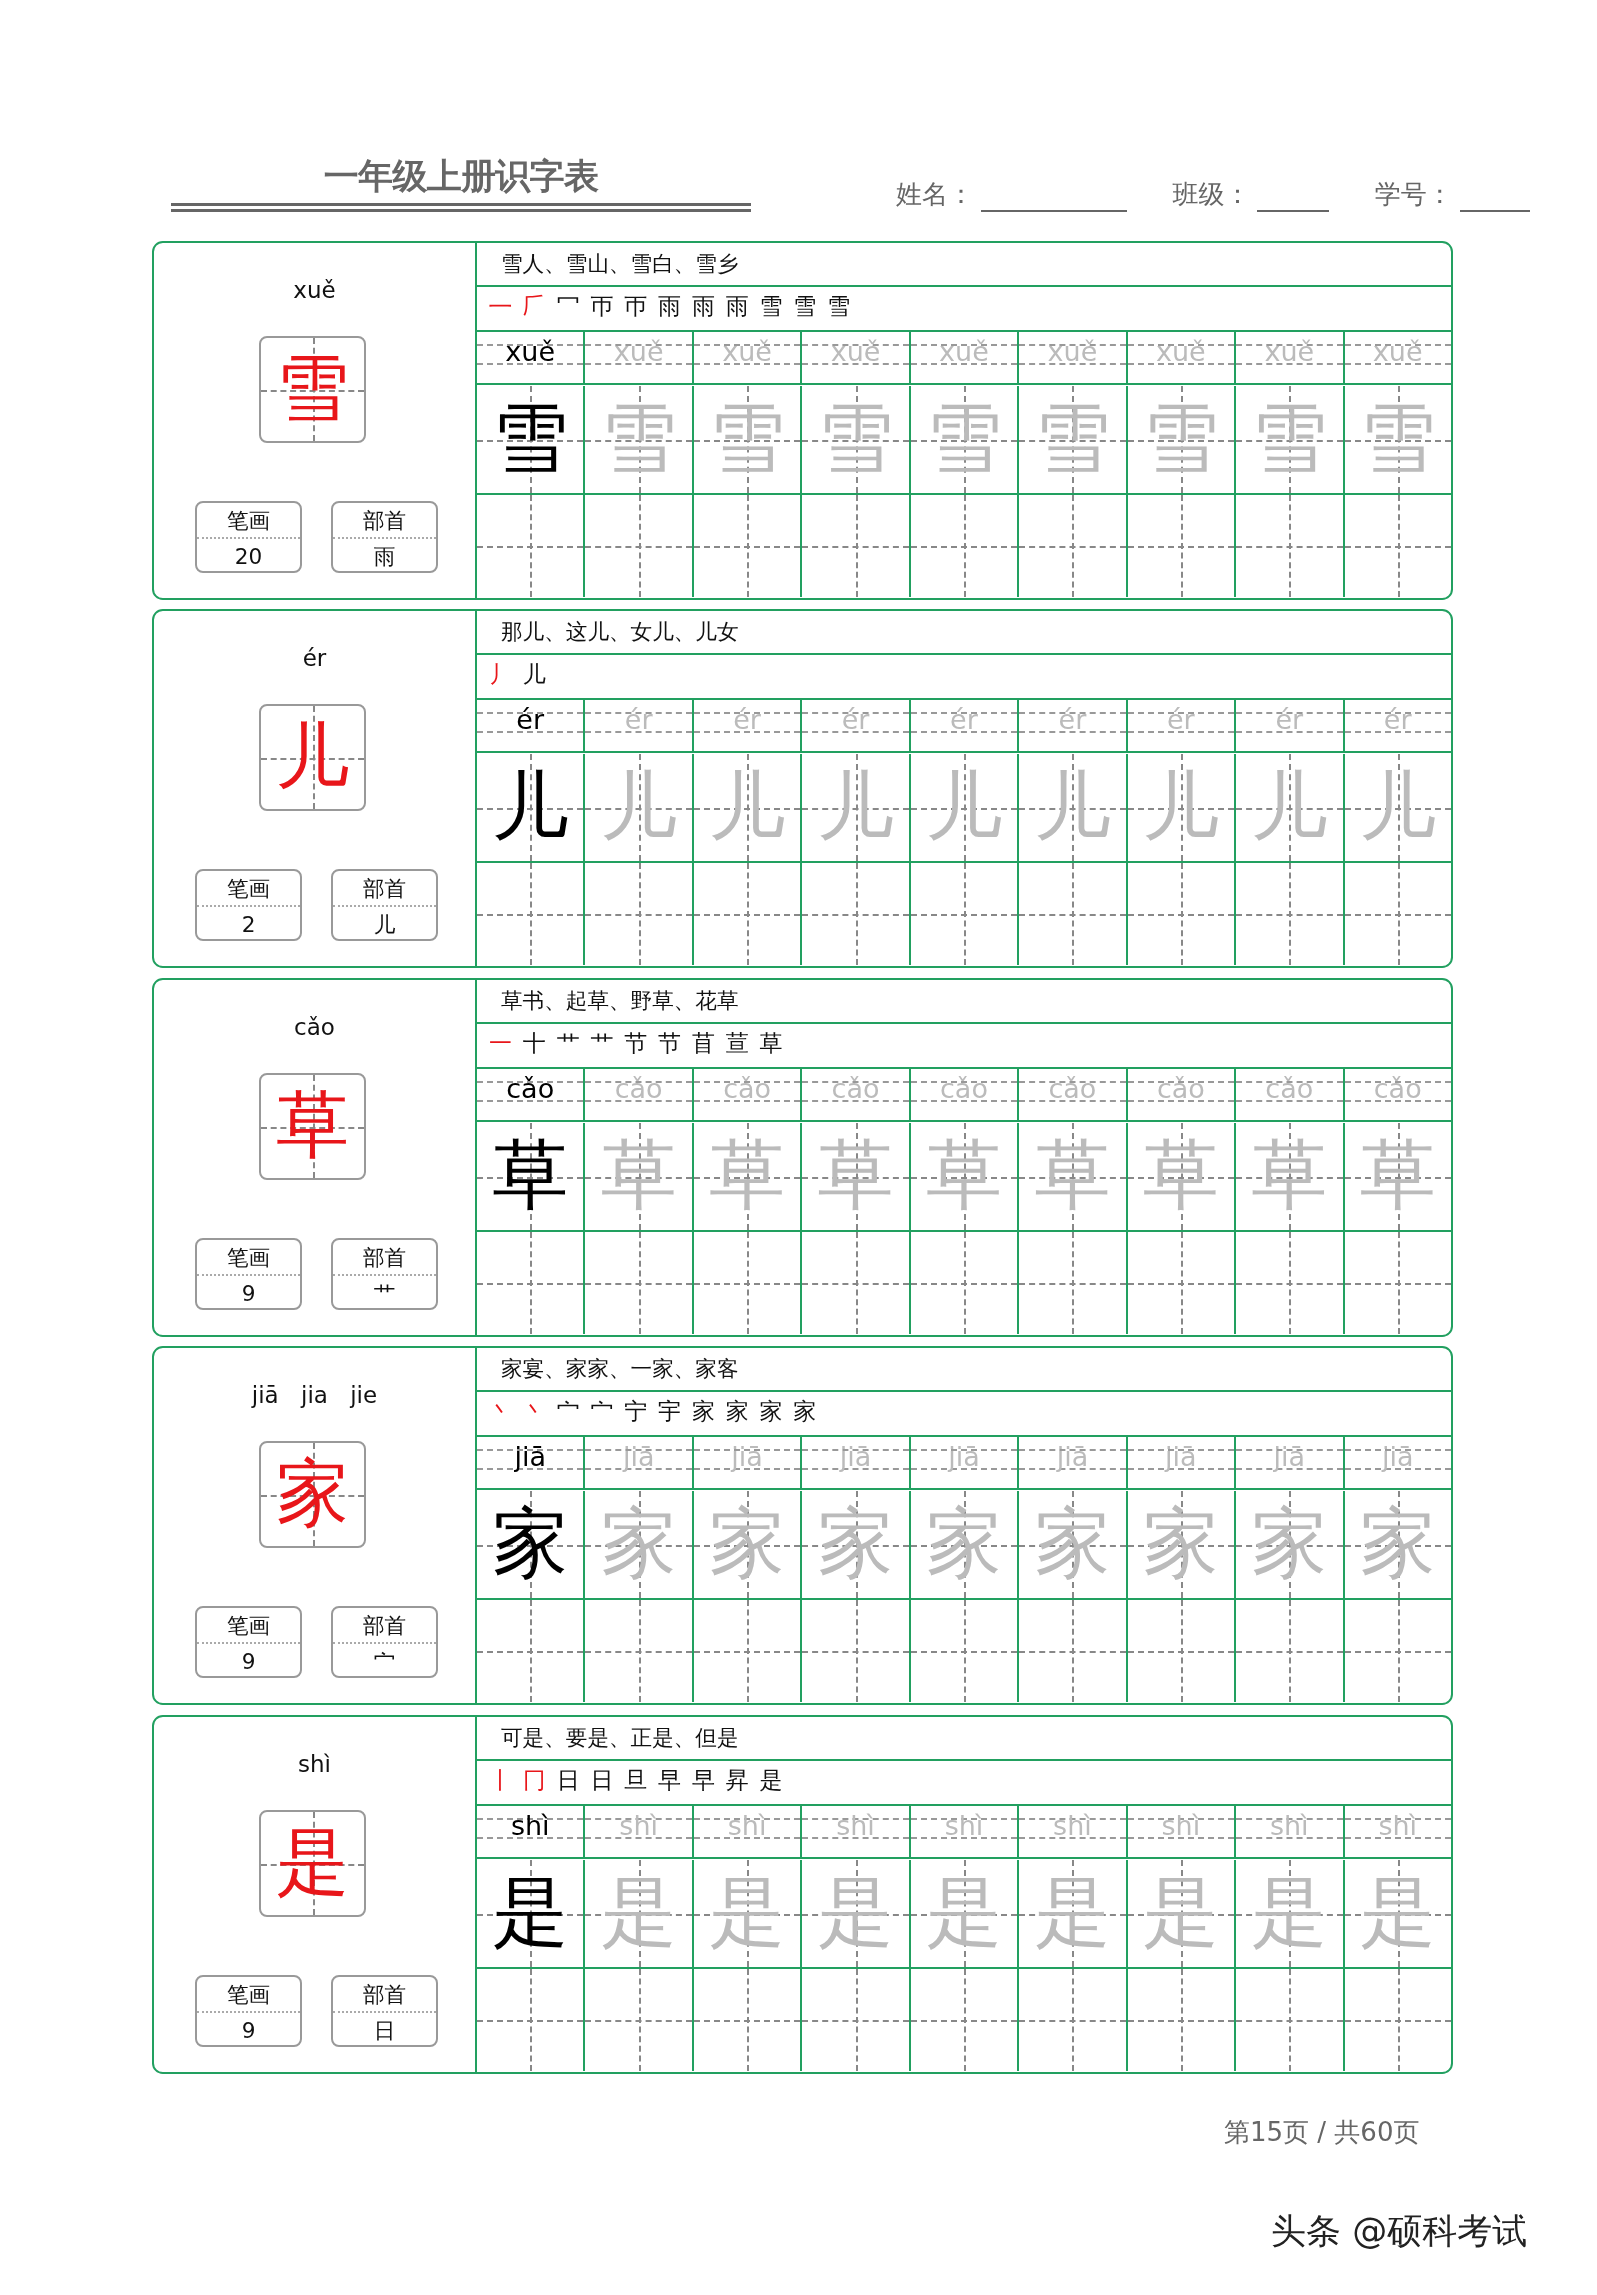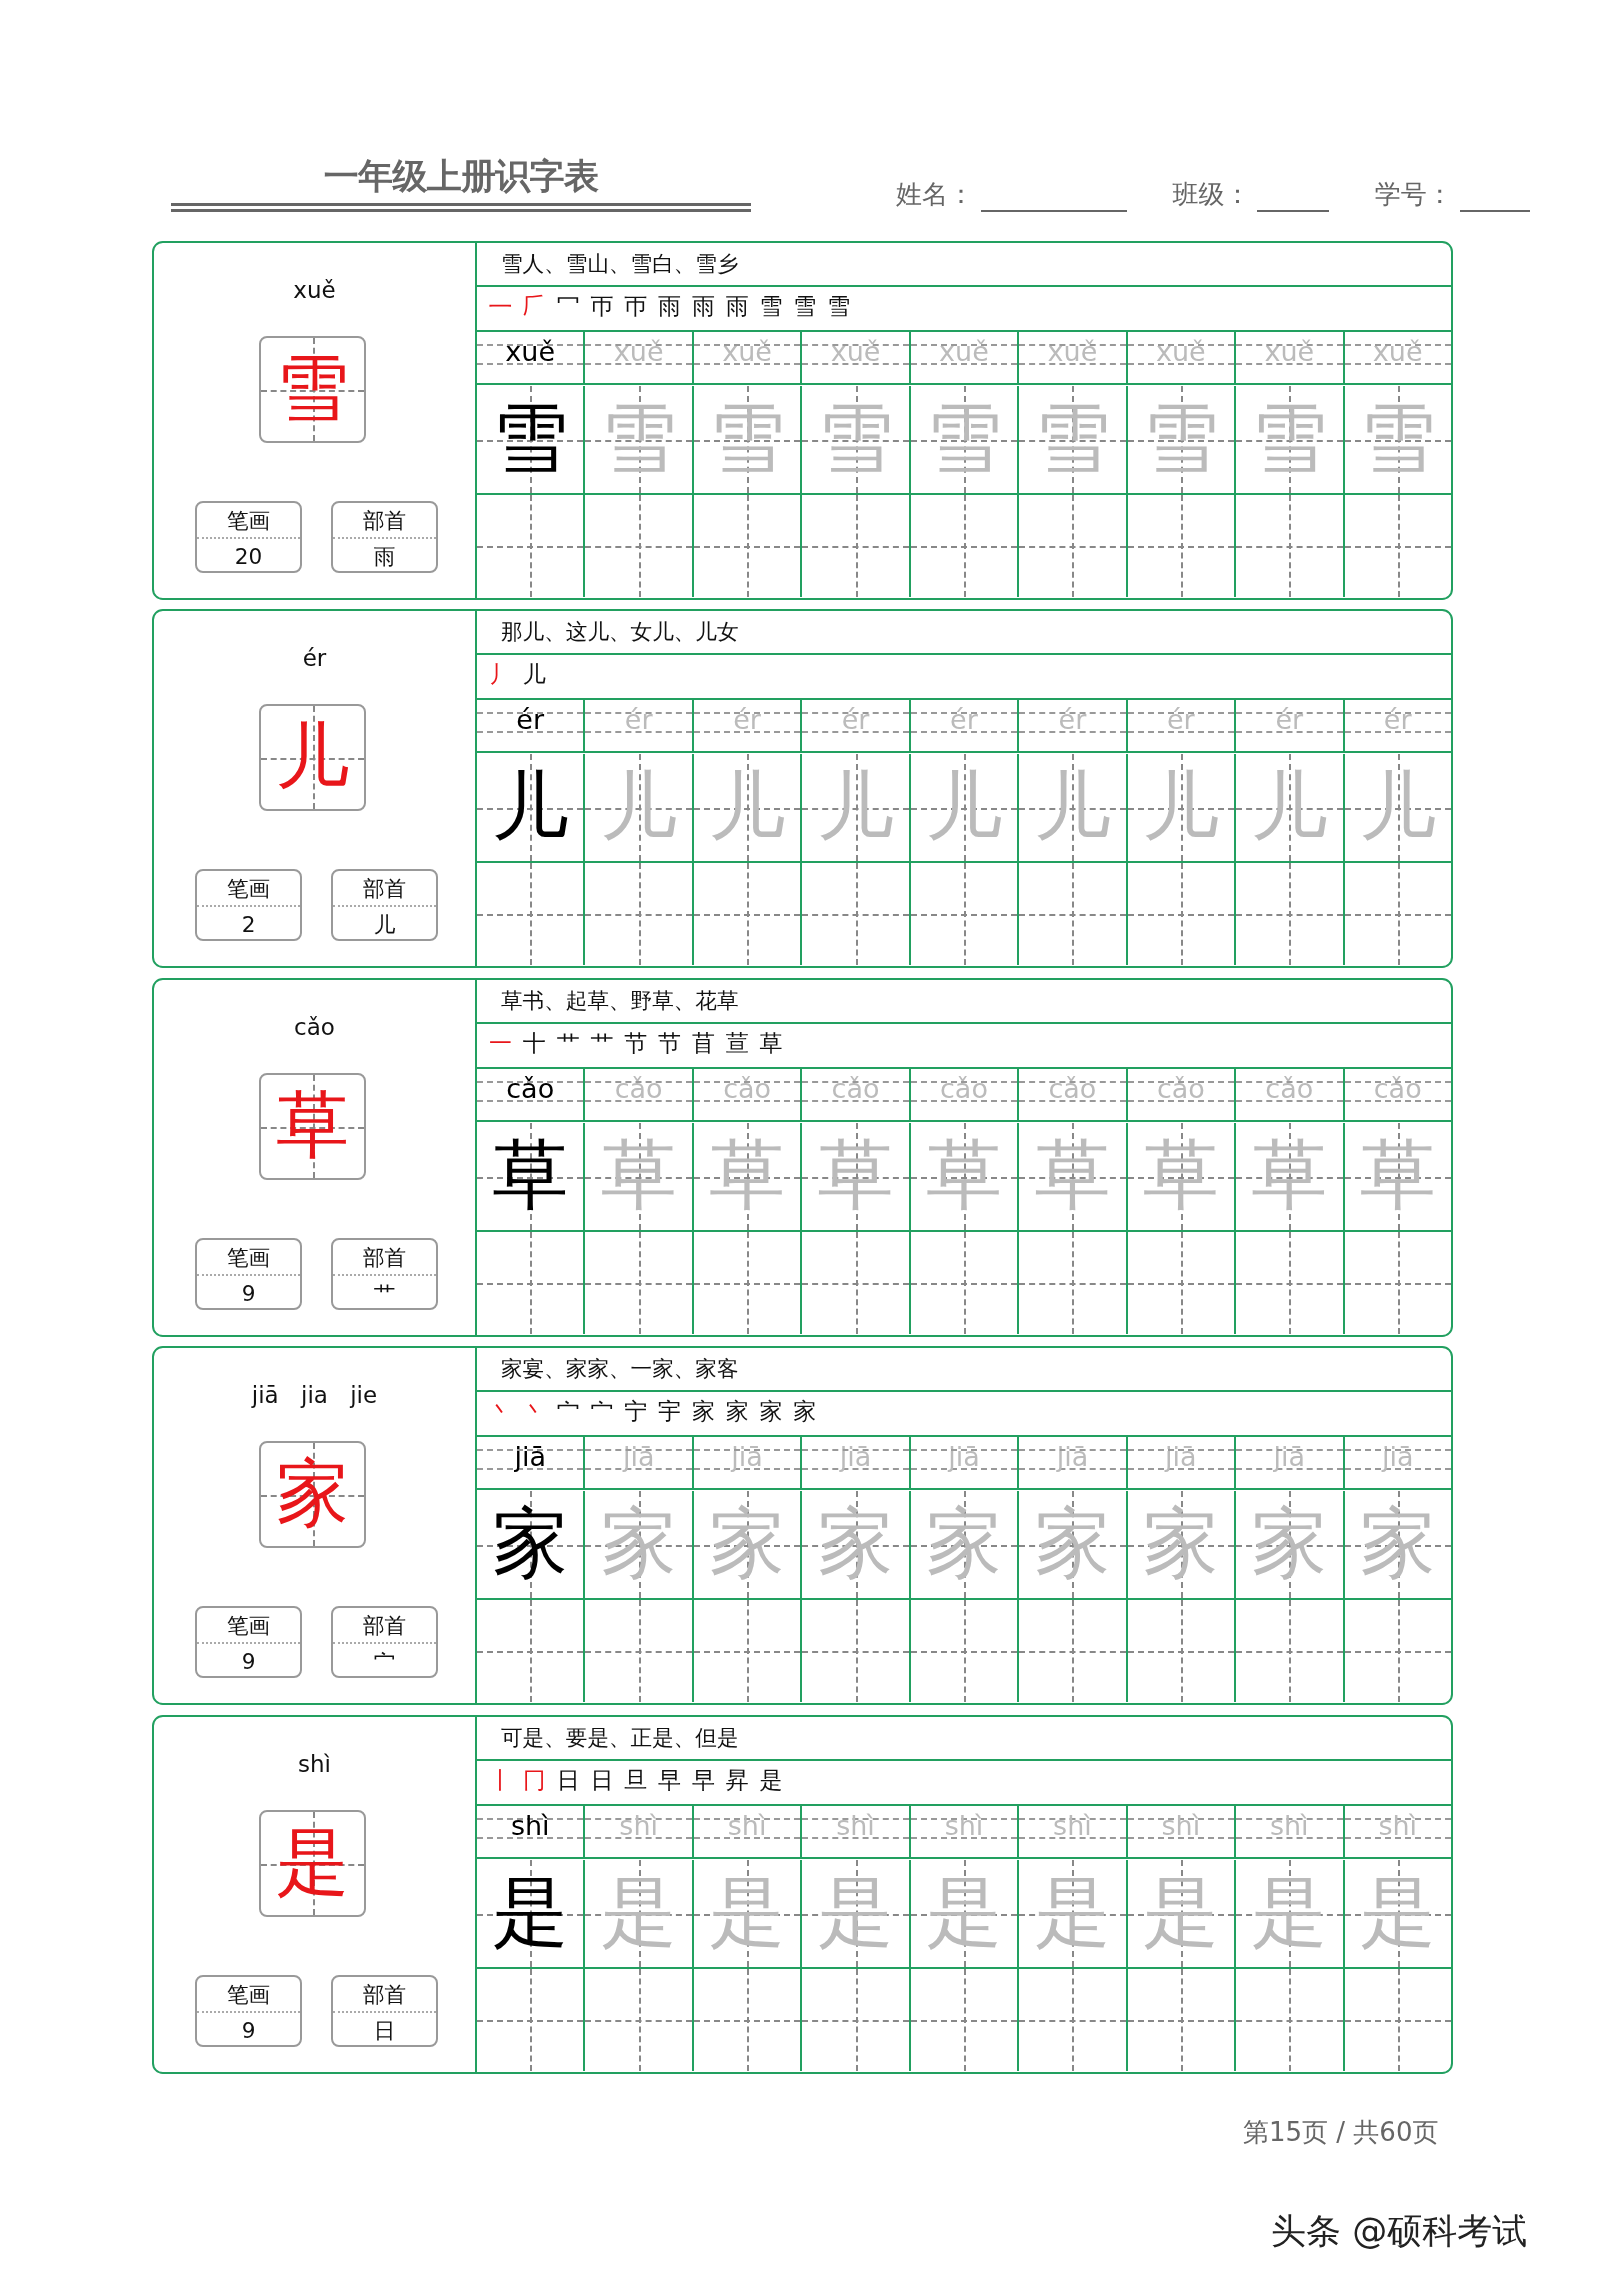--- a/index.html
+++ b/index.html
@@ -45,7 +45,7 @@
   .chrow .cell .t { position:absolute; inset:0; display:flex; align-items:center; justify-content:center;
                     font-size:76px; color:#bbb; font-family:"DejaVu Serif", serif; }
   .chrow .cell.first .t { color:#000; }
-  .footer { position:absolute; top:2115px; left:1224px; font-size:26px; color:#666;margin-left:19px; }
+  .footer { position:absolute; top:2115px; left:1224px; font-size:26px; color:#666; }
   .watermark { position:absolute; top:2208px; left:1271px; font-size:35px; color:#222; text-shadow:1.4px 1.4px 0 #fff, -1.4px -1.4px 0 #fff; }
 </style>
 </head>

